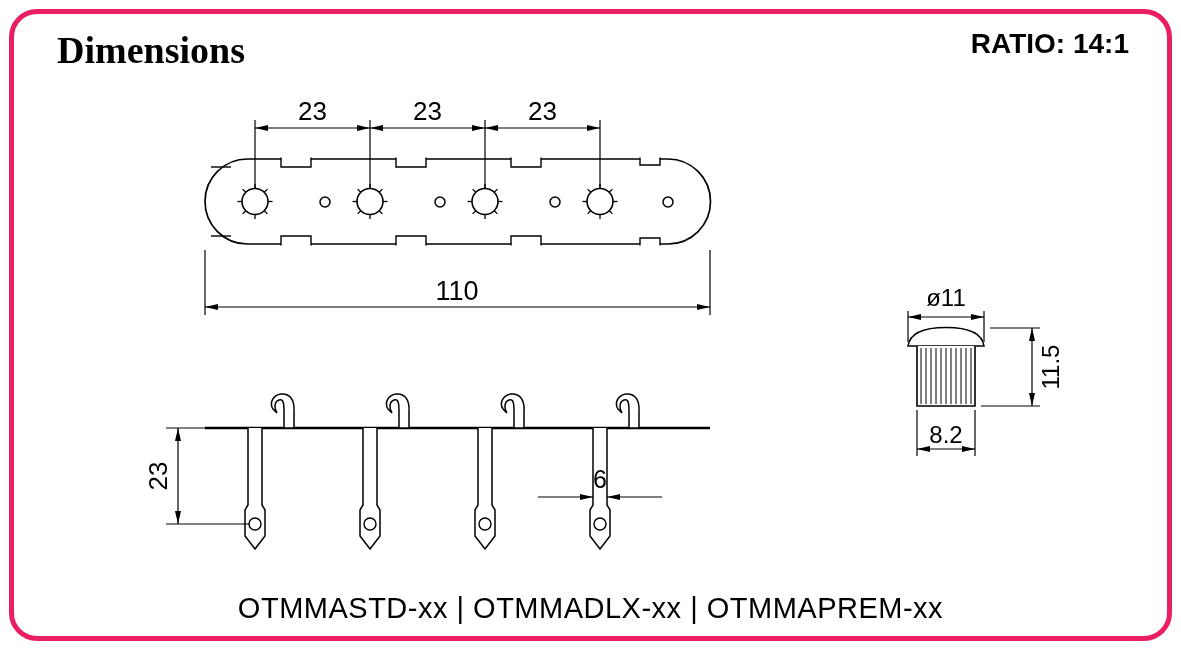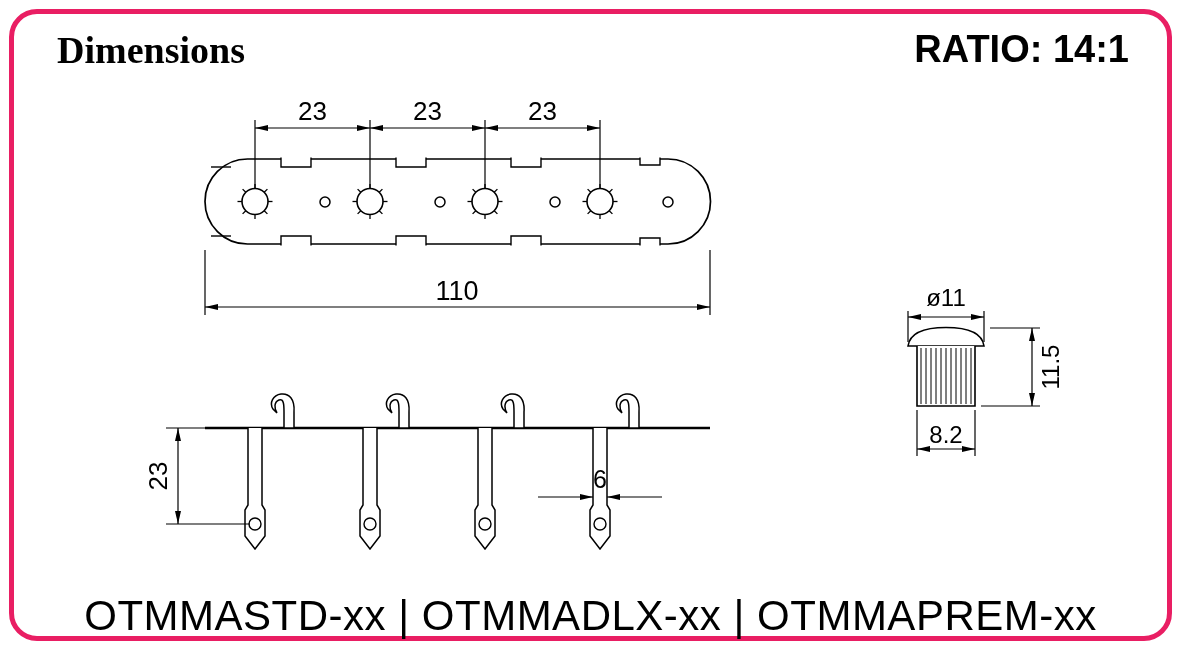--- a/index.html
+++ b/index.html
@@ -8,7 +8,7 @@
   .frame{position:absolute;inset:9px;border:5px solid var(--accent,#e91e63);
          border-radius:28px;background:#fff;}
   .title{position:absolute;left:57px;top:28px;font-size:38px;font-weight:700;font-family:Liberation Serif, serif;}
-  .ratio{position:absolute;right:52px;top:28px;font-size:38px;font-weight:700;}
+  .ratio{position:absolute;right:52px;top:28px;font-size:28px;font-weight:700;}
   .footer{position:absolute;left:40px;right:40px;top:592px;text-align:center;
           font-size:42px;letter-spacing:0.5px;}
   svg.drawing{position:absolute;left:0;top:0;color:var(--line,#000);

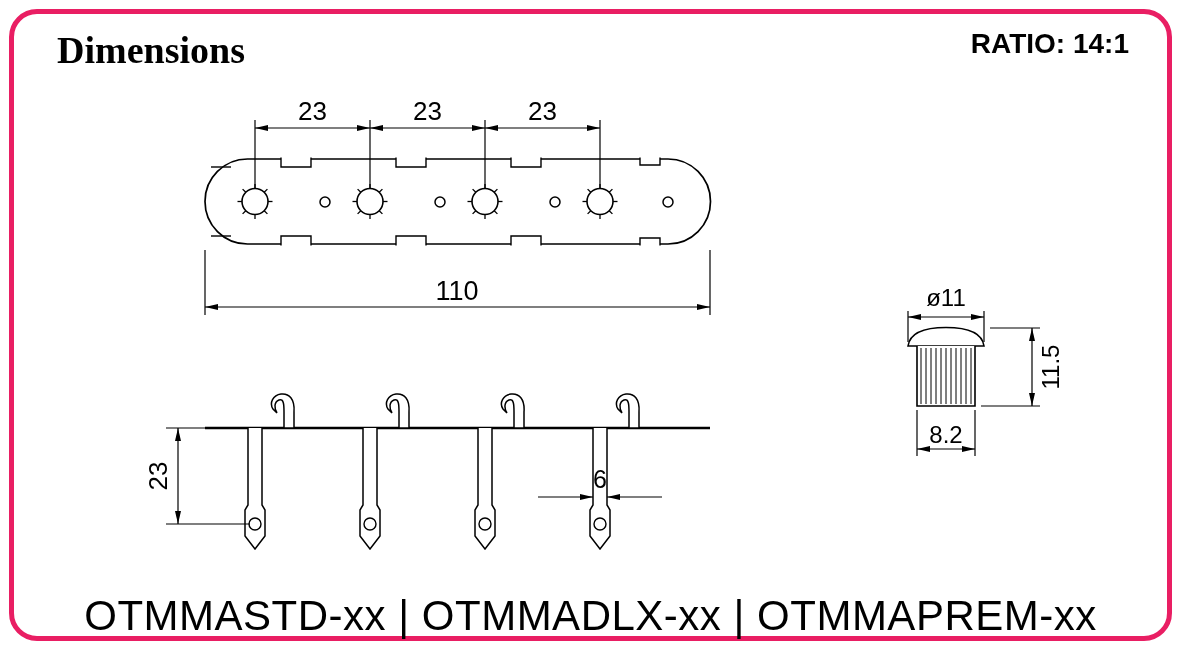--- a/index.html
+++ b/index.html
@@ -10,7 +10,7 @@
   .title{position:absolute;left:57px;top:28px;font-size:38px;font-weight:700;font-family:Liberation Serif, serif;}
   .ratio{position:absolute;right:52px;top:28px;font-size:28px;font-weight:700;}
   .footer{position:absolute;left:40px;right:40px;top:592px;text-align:center;
-          font-size:42px;letter-spacing:0.5px;}
+          font-size:29px;letter-spacing:0.5px;}
   svg.drawing{position:absolute;left:0;top:0;color:var(--line,#000);
               font-family:"Liberation Sans",sans-serif;}
   svg text{fill:currentColor;}

